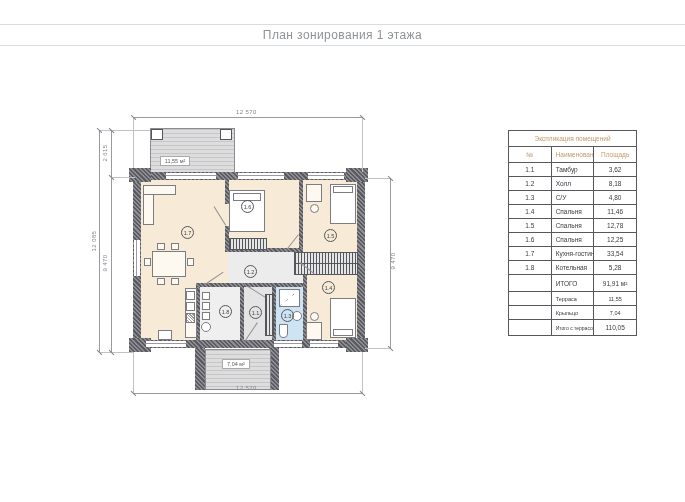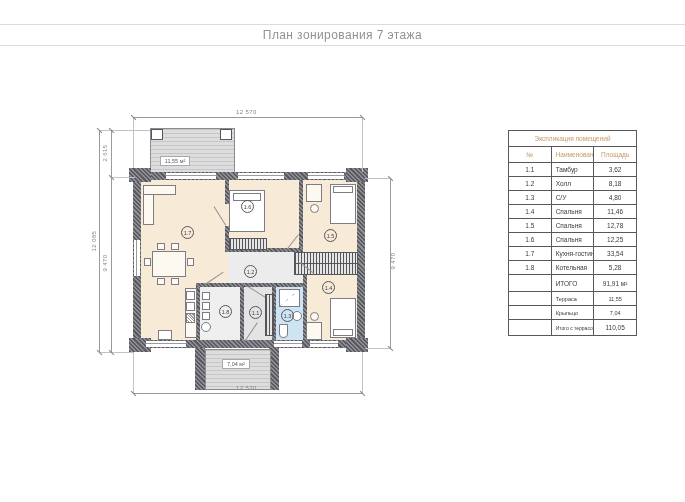--- a/index.html
+++ b/index.html
@@ -77,7 +77,7 @@
 <body>
 
 <div class="title-bar">
-  <span>План зонирования 7 этажа</span>
+  <span>План зонирования 1 этажа</span>
 </div>
 
 <div class="abs" style="left:0;top:0;width:685px;height:502px;">

